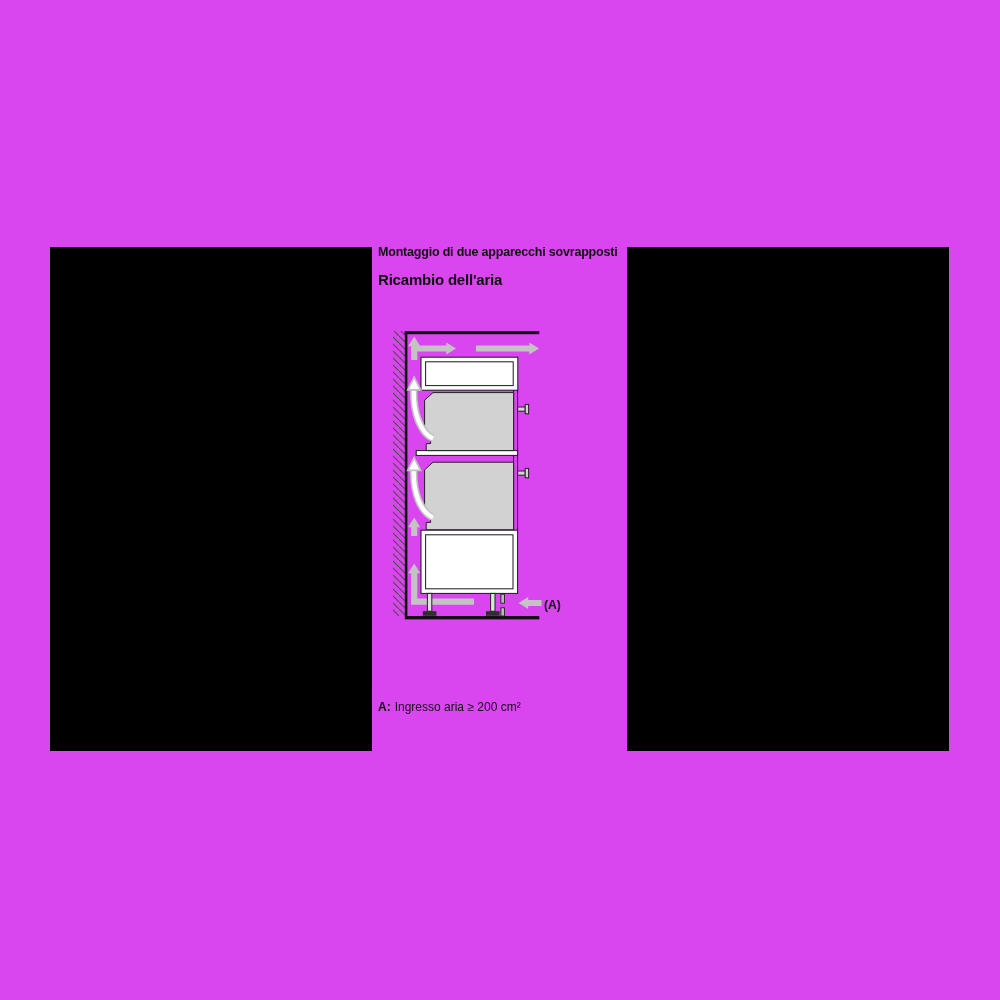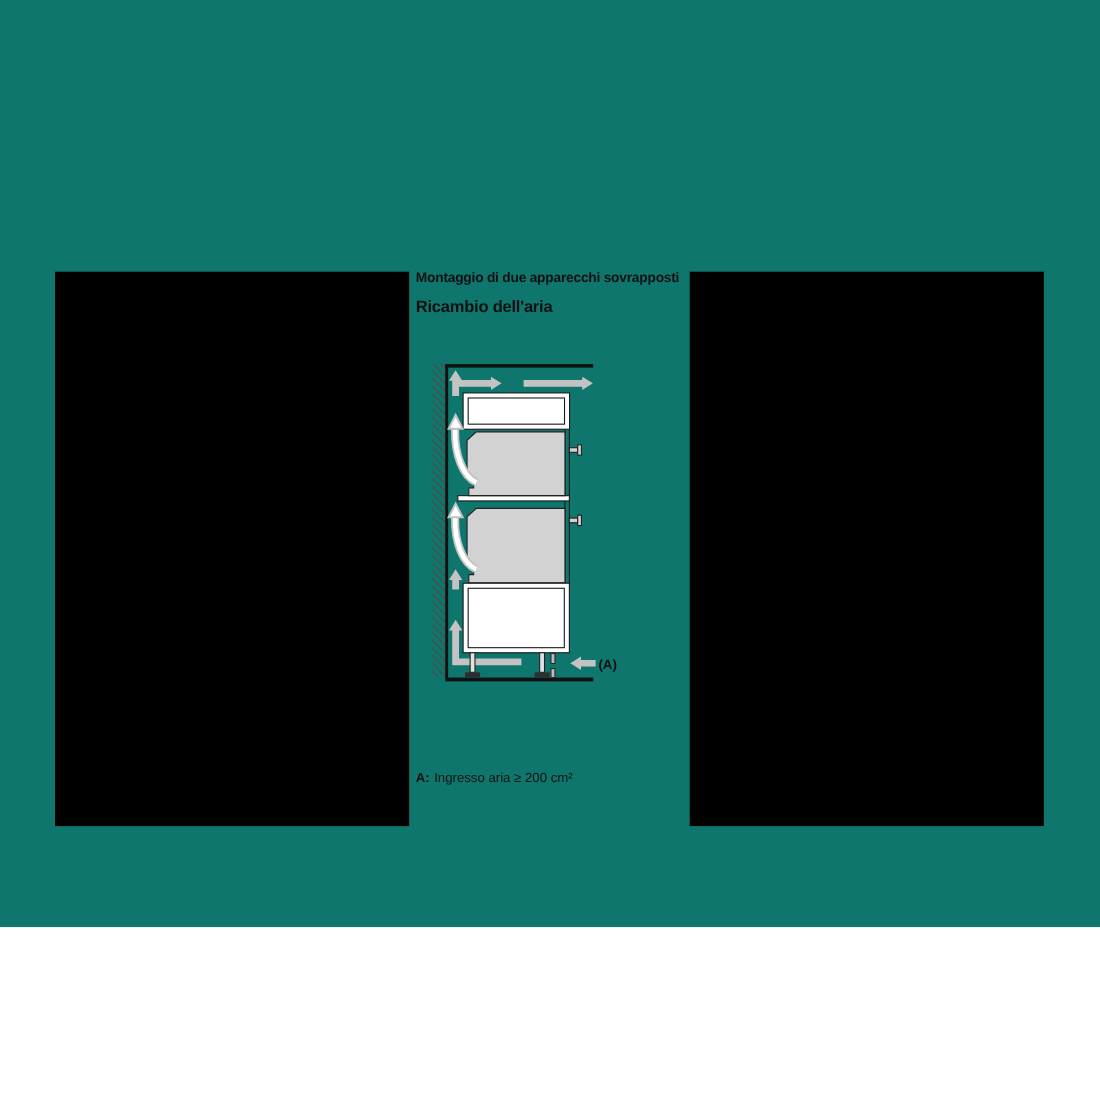--- a/index.html
+++ b/index.html
@@ -3,7 +3,7 @@
 <meta charset="utf-8">
 <style>
   html,body{margin:0;padding:0;background:#fff;}
-  #page{position:relative;width:1000px;height:843px;background:#0f766e;overflow:hidden;
+  #page{position:relative;width:1000px;height:1000px;background:#d946ef;overflow:hidden;
         font-family:"Liberation Sans","DejaVu Sans",sans-serif;color:#111;}
   .abs{position:absolute;}
   .blackblock{position:absolute;top:247px;width:322px;height:504px;background:#000;}

